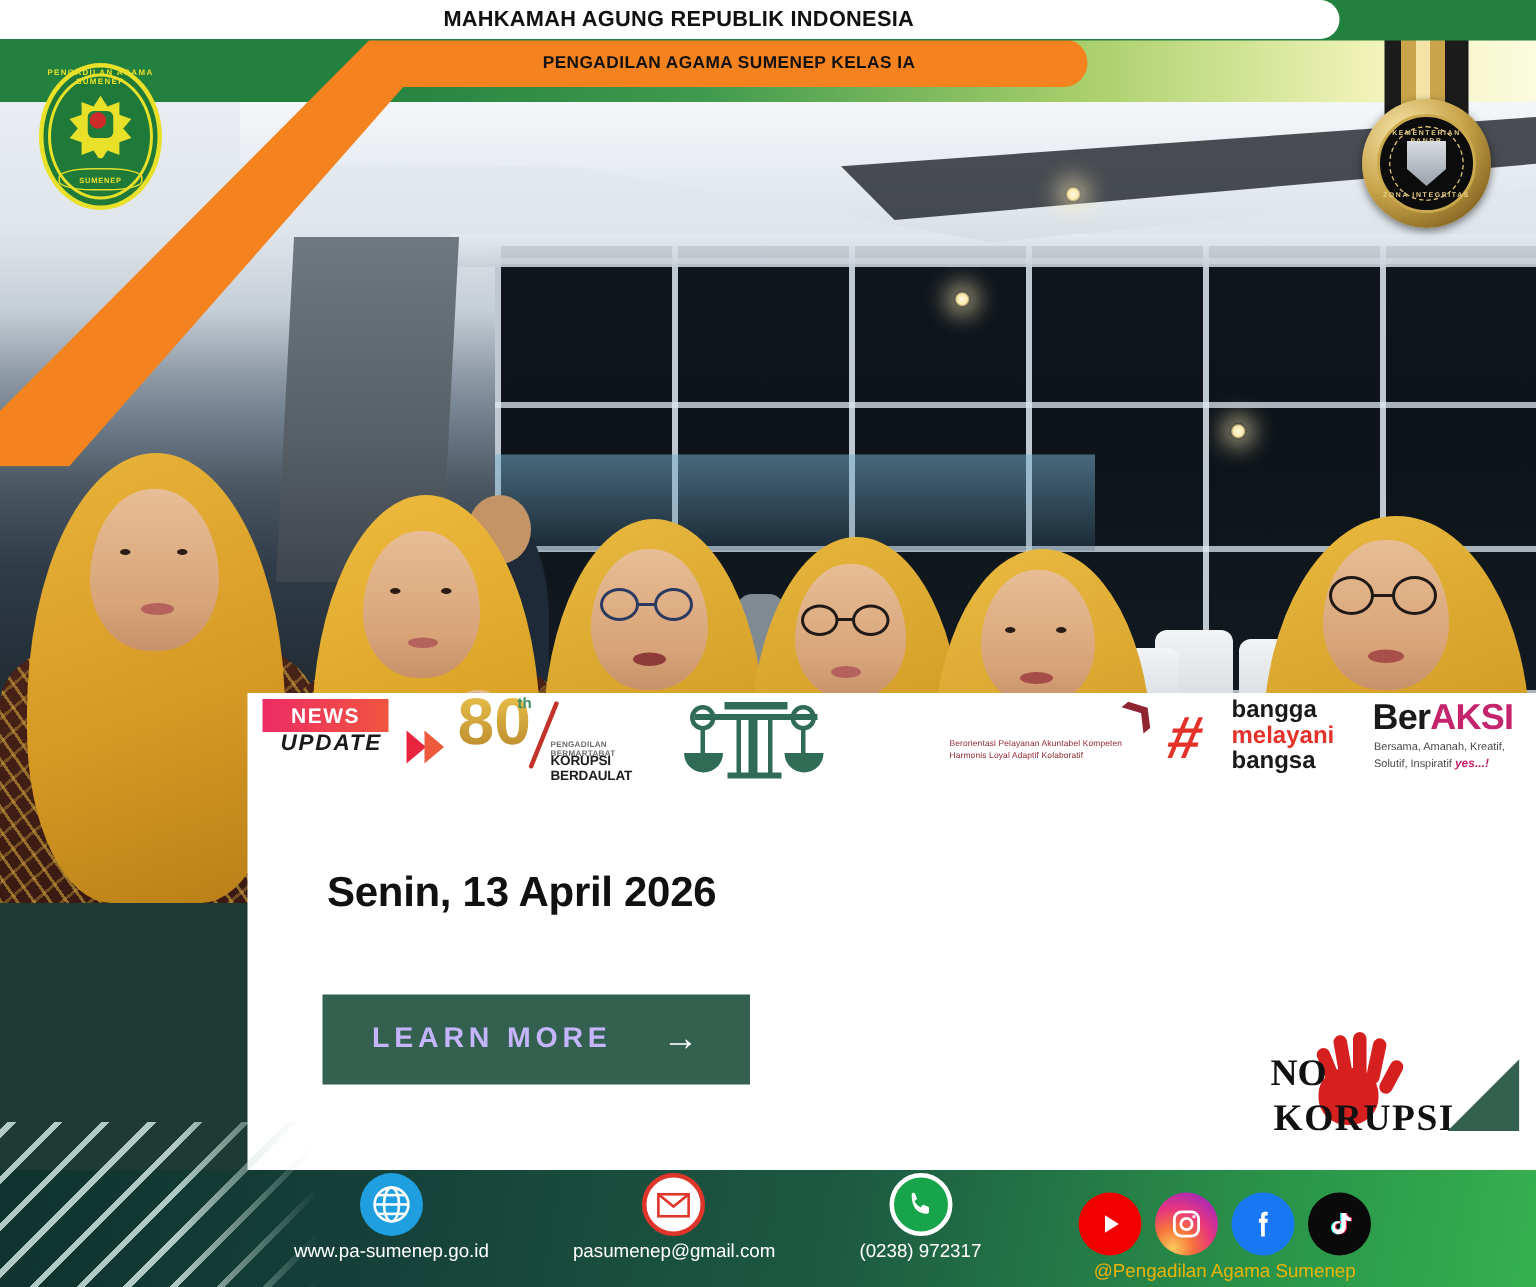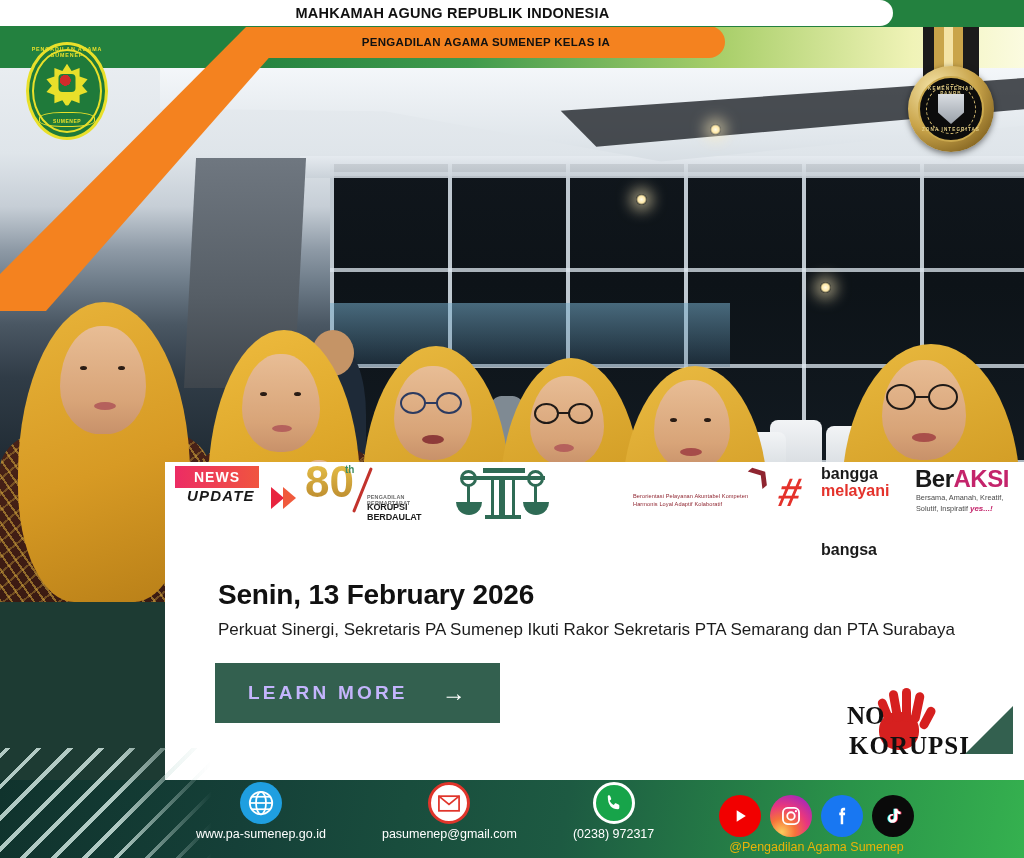--- a/index.html
+++ b/index.html
@@ -180,7 +180,7 @@
     line-height:1; transform:skewX(-12deg); }
   .bg-l1 { position:absolute; left:42px; top:2px; font-size:16px; font-weight:bold; color:#1a1a1a; line-height:1.08; }
   .bg-l2 { position:absolute; left:42px; top:19px; font-size:16px; font-weight:bold; color:#e4322b; line-height:1.08; }
-  .bg-l3 { position:absolute; left:42px; top:36px; font-size:16px; font-weight:bold; color:#1a1a1a; line-height:1.08;margin-top:42px; }
+  .bg-l3 { position:absolute; left:42px; top:36px; font-size:16px; font-weight:bold; color:#1a1a1a; line-height:1.08; }
 
   .beraksi { position:absolute; left:750px; top:3px; width:115px; height:54px; }
   .bk-ber { font-size:24px; font-weight:bold; color:#1a1a1a; letter-spacing:-.5px; }

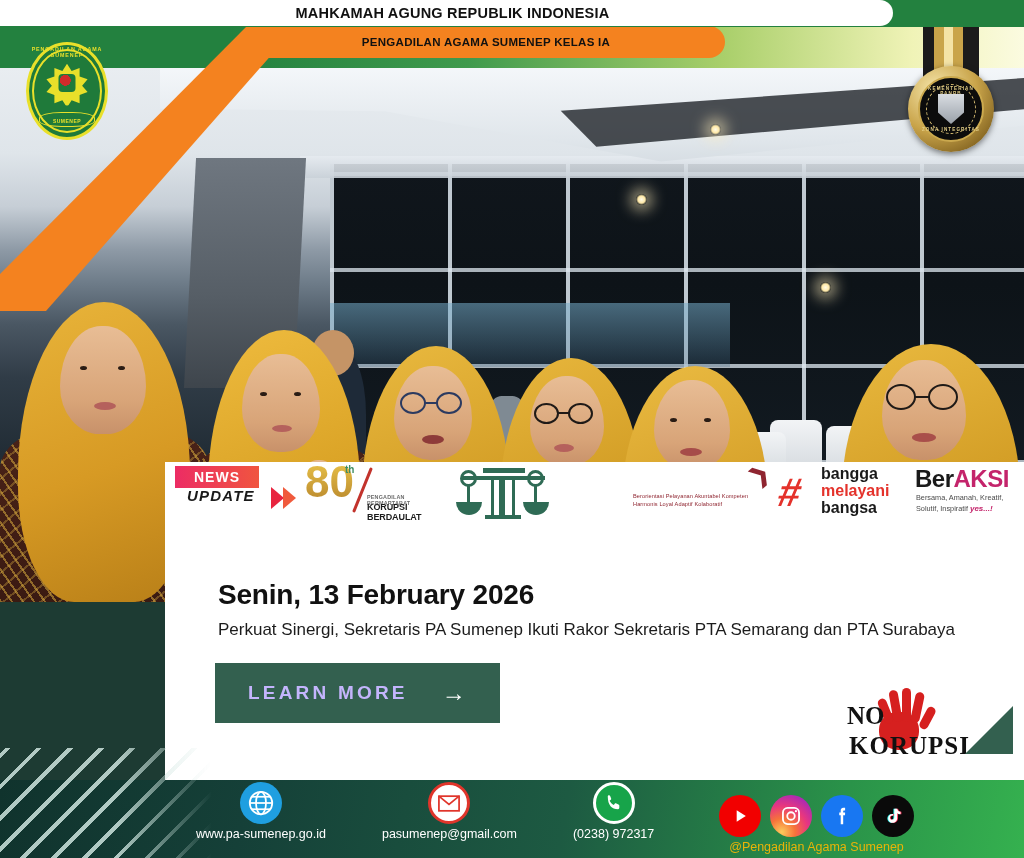--- a/index.html
+++ b/index.html
@@ -425,7 +425,7 @@
     </div>
 
     <div class="headline-wrap">
-      <div class="h-date">Senin, 13 February  2026</div>
+      <div class="h-date">Senin, 13 April  2026</div>
       <div class="h-sub">Perkuat Sinergi, Sekretaris PA Sumenep Ikuti Rakor Sekretaris PTA Semarang dan PTA Surabaya</div>
     </div>
   </div>

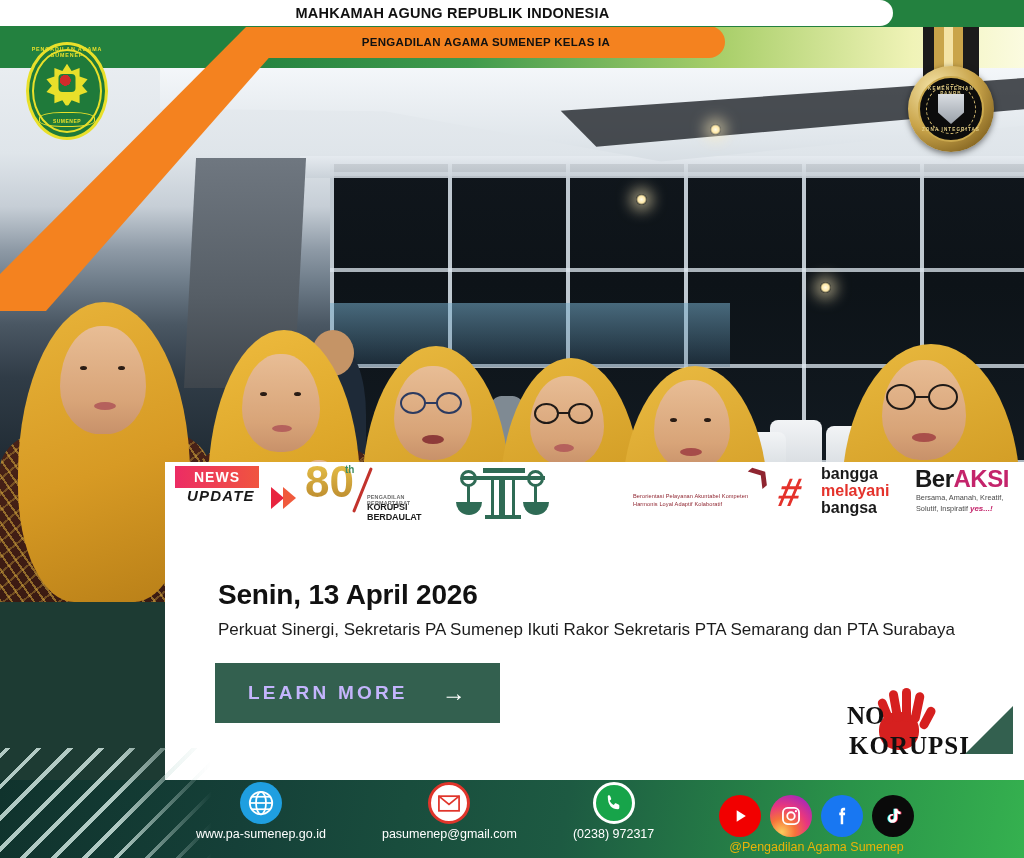--- a/index.html
+++ b/index.html
@@ -426,7 +426,6 @@
 
     <div class="headline-wrap">
       <div class="h-date">Senin, 13 April  2026</div>
-      <div class="h-sub">Perkuat Sinergi, Sekretaris PA Sumenep Ikuti Rakor Sekretaris PTA Semarang dan PTA Surabaya</div>
     </div>
   </div>
 

